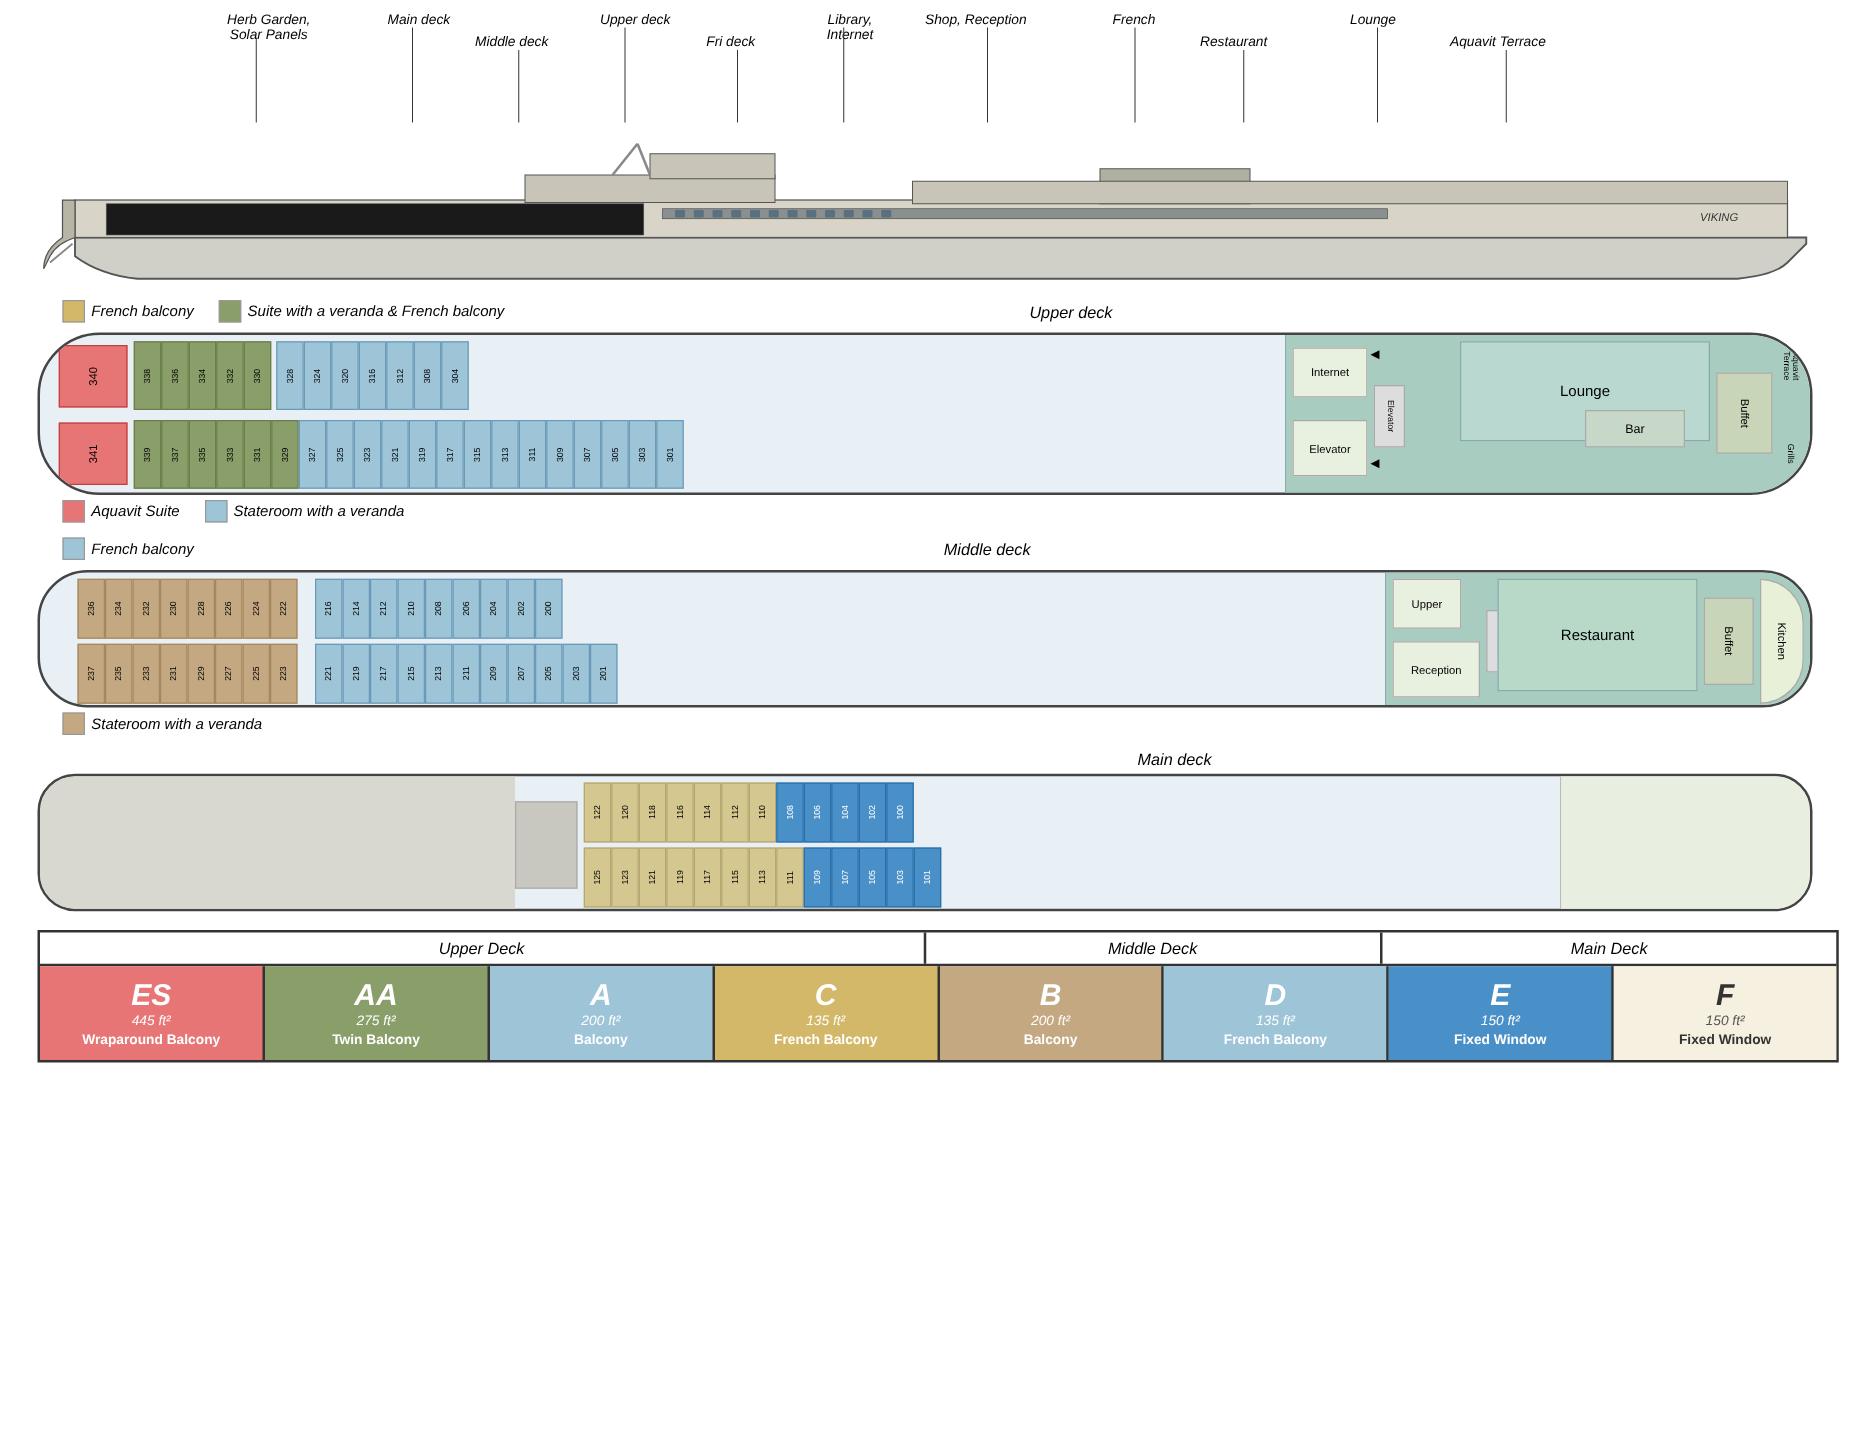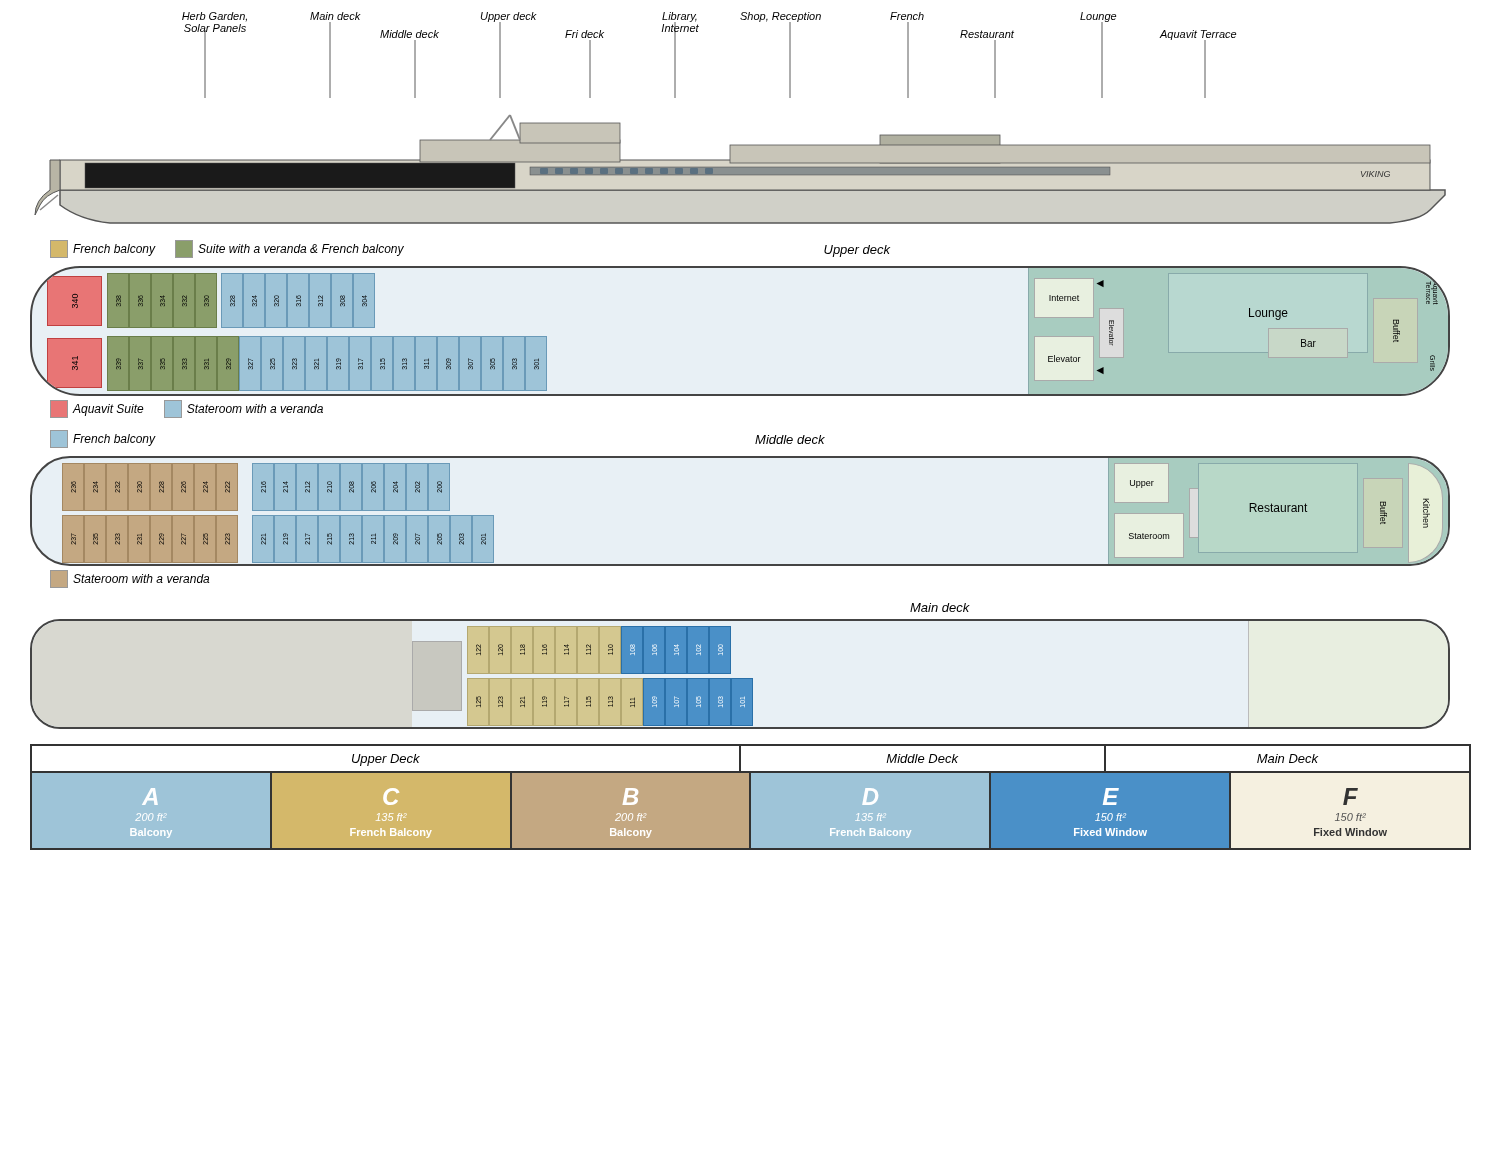--- a/index.html
+++ b/index.html
@@ -431,7 +431,7 @@
 
       <div style="position:absolute;right:0;top:0;width:340px;height:110px;background:#a8ccc0;border-left:1px solid #88aaaa;border-radius:0 38px 38px 0;">
         <div style="position:absolute;left:5px;top:5px;width:55px;height:40px;background:#e8f0e0;border:1px solid #aaa;display:flex;align-items:center;justify-content:center;font-size:9px;">Upper</div>
-        <div style="position:absolute;left:5px;top:55px;width:70px;height:45px;background:#e8f0e0;border:1px solid #aaa;display:flex;align-items:center;justify-content:center;font-size:9px;">Stateroom</div>
+        <div style="position:absolute;left:5px;top:55px;width:70px;height:45px;background:#e8f0e0;border:1px solid #aaa;display:flex;align-items:center;justify-content:center;font-size:9px;">Reception</div>
         <div style="position:absolute;left:80px;top:30px;width:22px;height:50px;background:#ddd;border:1px solid #aaa;display:flex;align-items:center;justify-content:center;">
           <span style="font-size:7px;writing-mode:vertical-rl;">Elevator</span>
         </div>

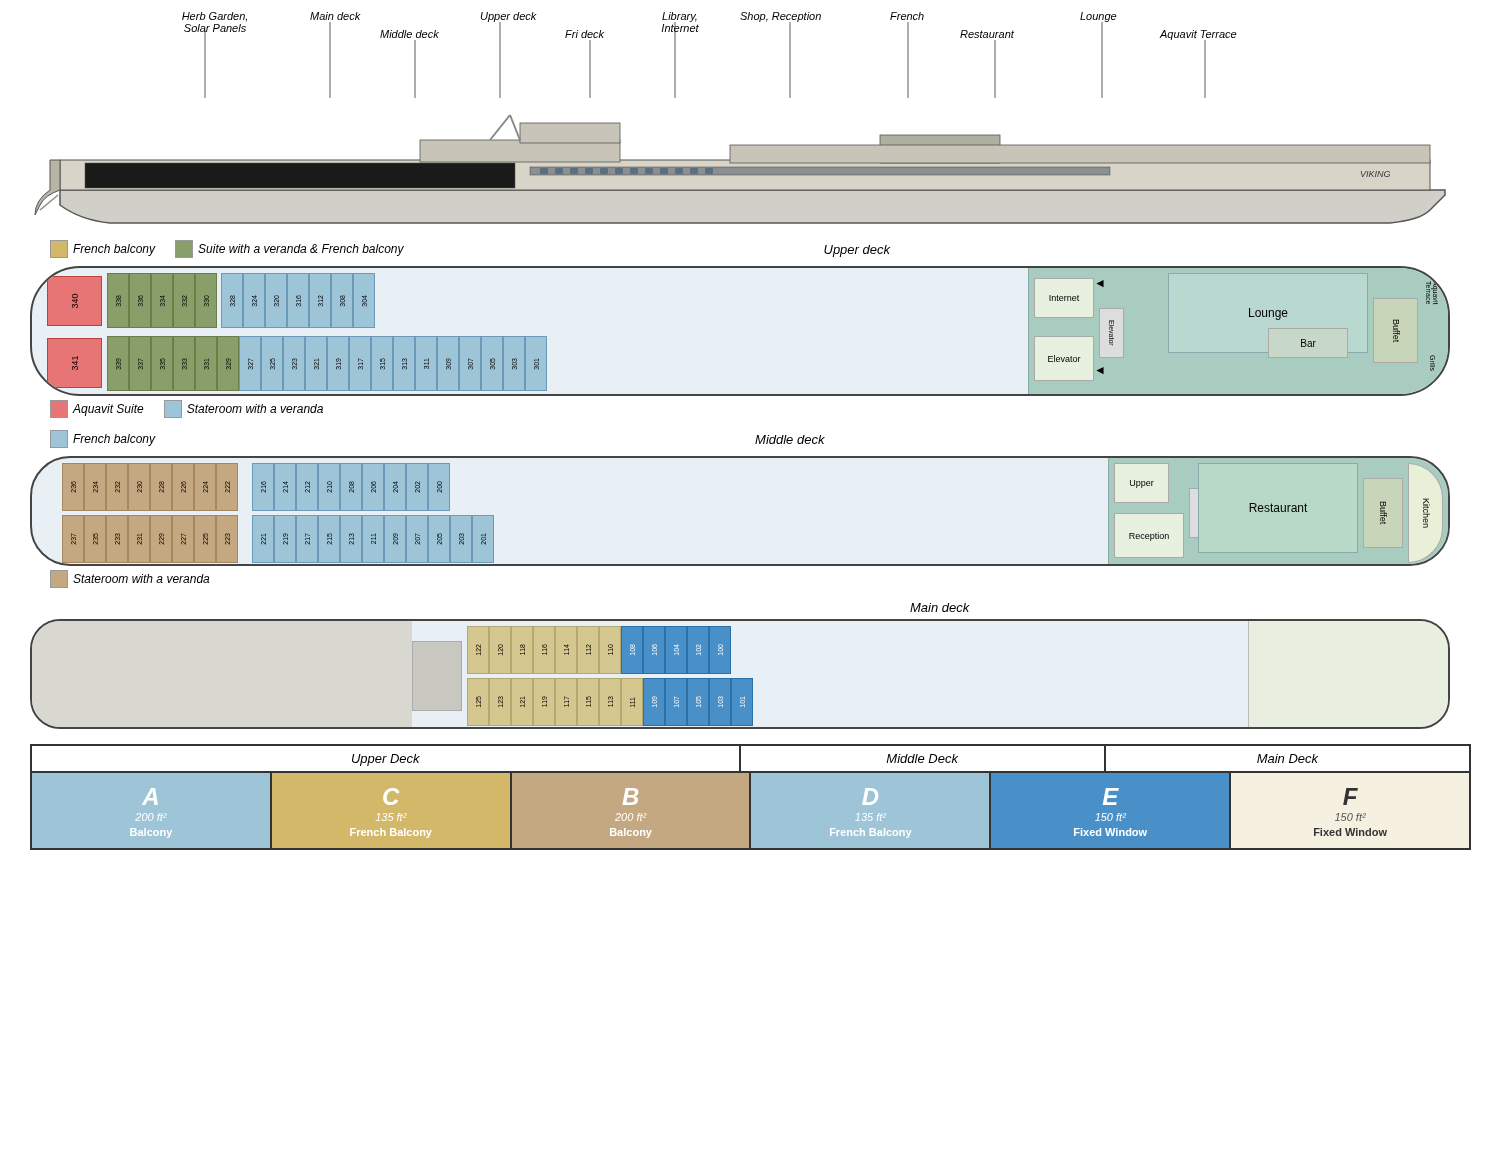--- a/index.html
+++ b/index.html
@@ -558,6 +558,11 @@
 
     <div style="display:flex;">
 
+      <div style="flex:1;border-right:2px solid #333;background:#e87575;padding:10px 8px;text-align:center;">
+        <span style="font-size:24px;font-weight:bold;font-style:italic;color:#fff;display:block;">ES</span>
+        <span style="font-size:11px;color:#fff;display:block;font-style:italic;">445 ft²</span>
+        <span style="font-size:11px;font-weight:bold;color:#fff;display:block;margin-top:3px;">Wraparound Balcony</span>
+      </div>
 
 
       <div style="flex:1;border-right:2px solid #333;background:#9ec4d8;padding:10px 8px;text-align:center;">

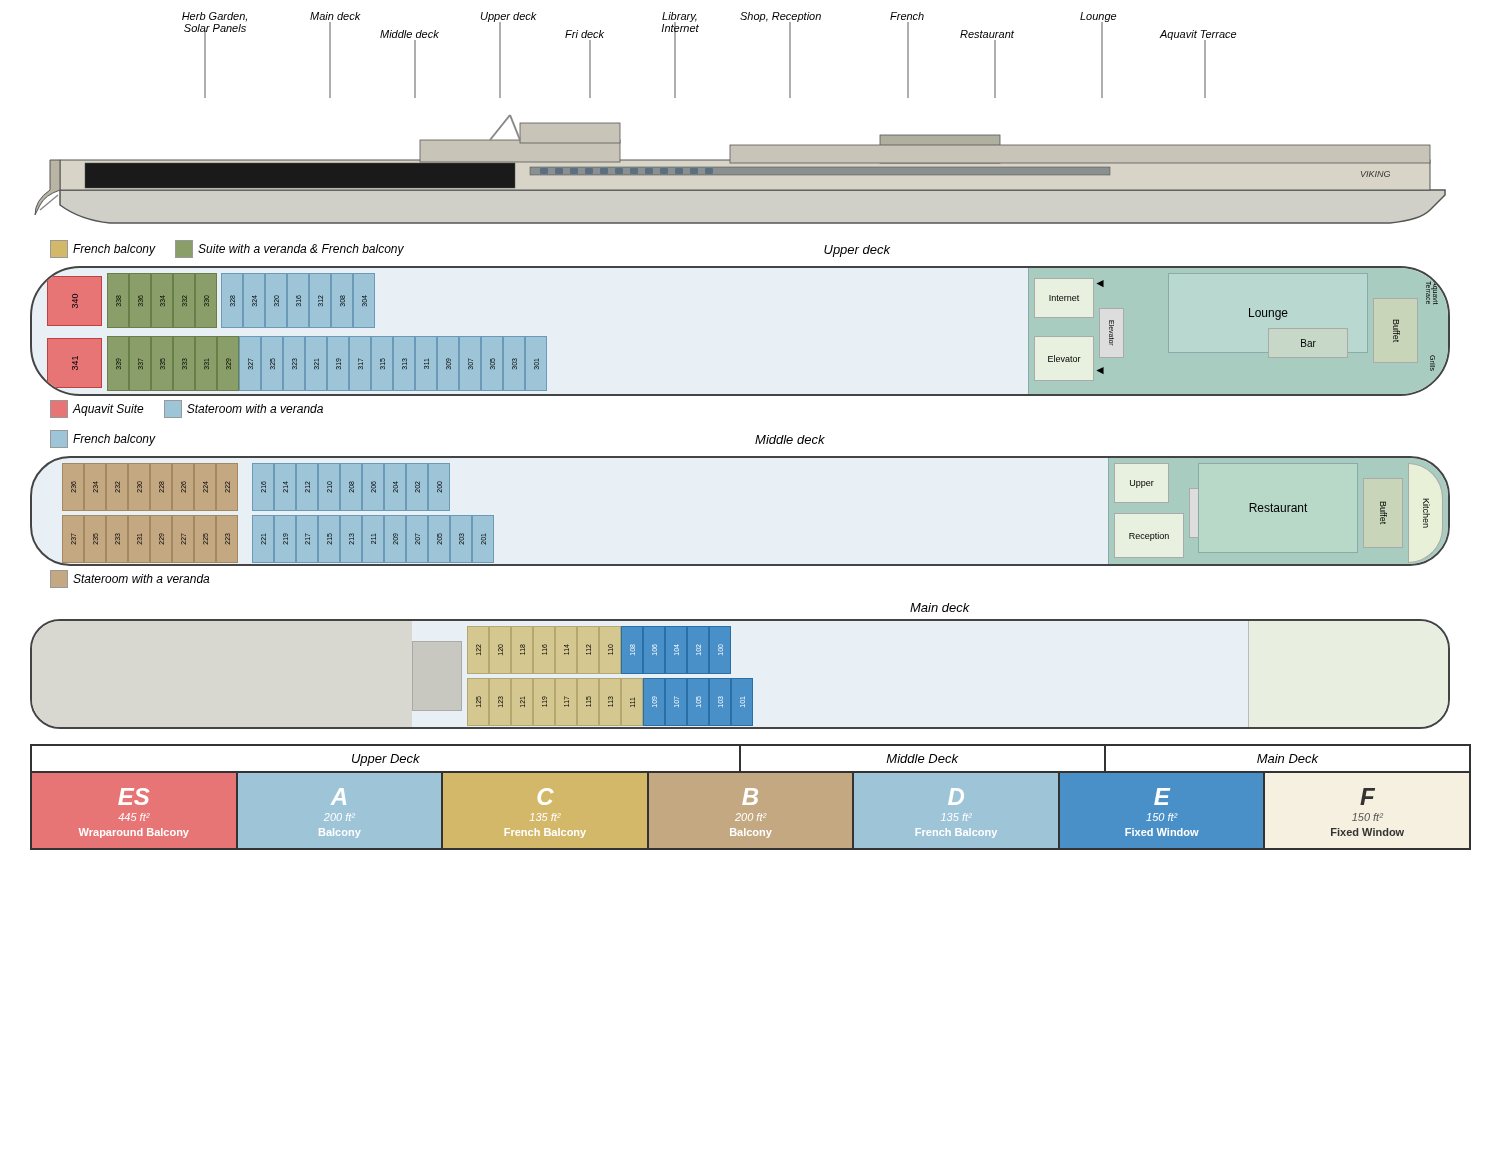--- a/index.html
+++ b/index.html
@@ -564,6 +564,11 @@
         <span style="font-size:11px;font-weight:bold;color:#fff;display:block;margin-top:3px;">Wraparound Balcony</span>
       </div>
 
+      <div style="flex:1;border-right:2px solid #333;background:#8a9e6a;padding:10px 8px;text-align:center;">
+        <span style="font-size:24px;font-weight:bold;font-style:italic;color:#fff;display:block;">AA</span>
+        <span style="font-size:11px;color:#fff;display:block;font-style:italic;">275 ft²</span>
+        <span style="font-size:11px;font-weight:bold;color:#fff;display:block;margin-top:3px;">Twin Balcony</span>
+      </div>
 
       <div style="flex:1;border-right:2px solid #333;background:#9ec4d8;padding:10px 8px;text-align:center;">
         <span style="font-size:24px;font-weight:bold;font-style:italic;color:#fff;display:block;">A</span>

